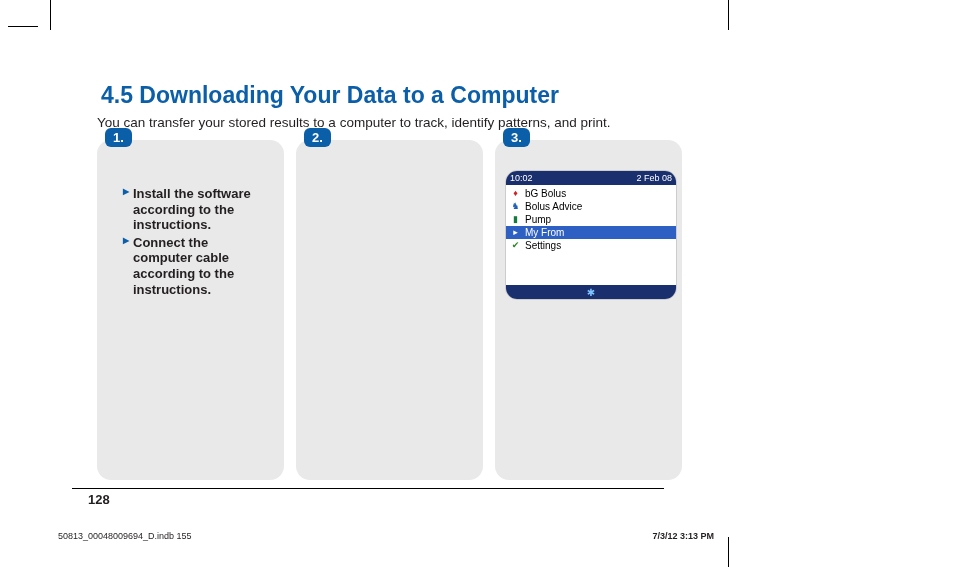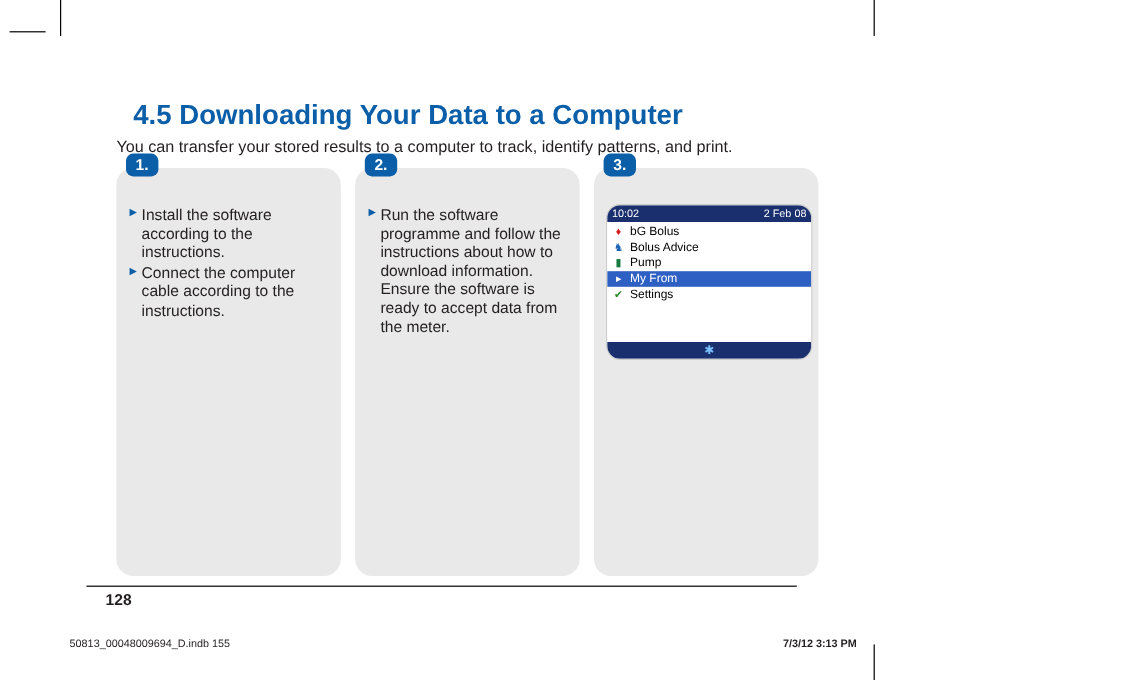--- a/index.html
+++ b/index.html
@@ -44,7 +44,7 @@
     font-weight: 700;
     font-stretch: condensed;
     letter-spacing: 0px;
-    margin: 0 0 6px 14px;
+    margin: 0 0 6px 4px;
   }
   p.intro {
     margin: 0 0 10px 0;

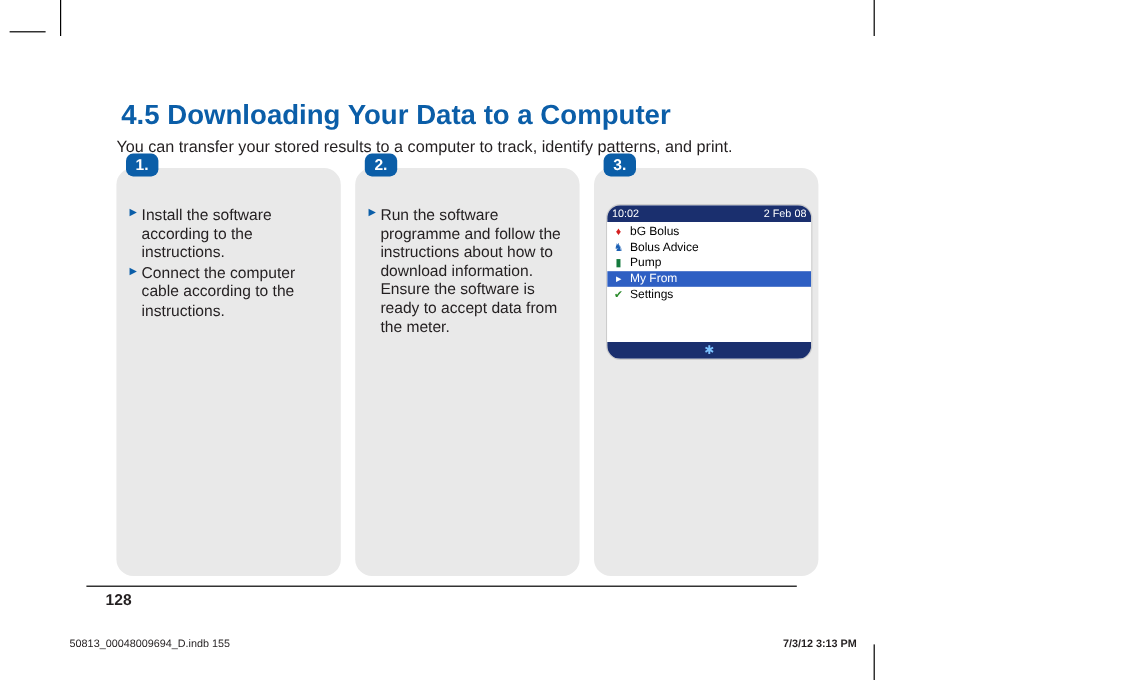--- a/index.html
+++ b/index.html
@@ -81,9 +81,10 @@
     font-stretch: condensed;
   }
   .bullet-list {
-    margin: 1px;
+    margin: 16px;
     padding: 0;
     list-style: none;
+    font-weight: bold;
   }
   .bullet-list li {
     position: relative;

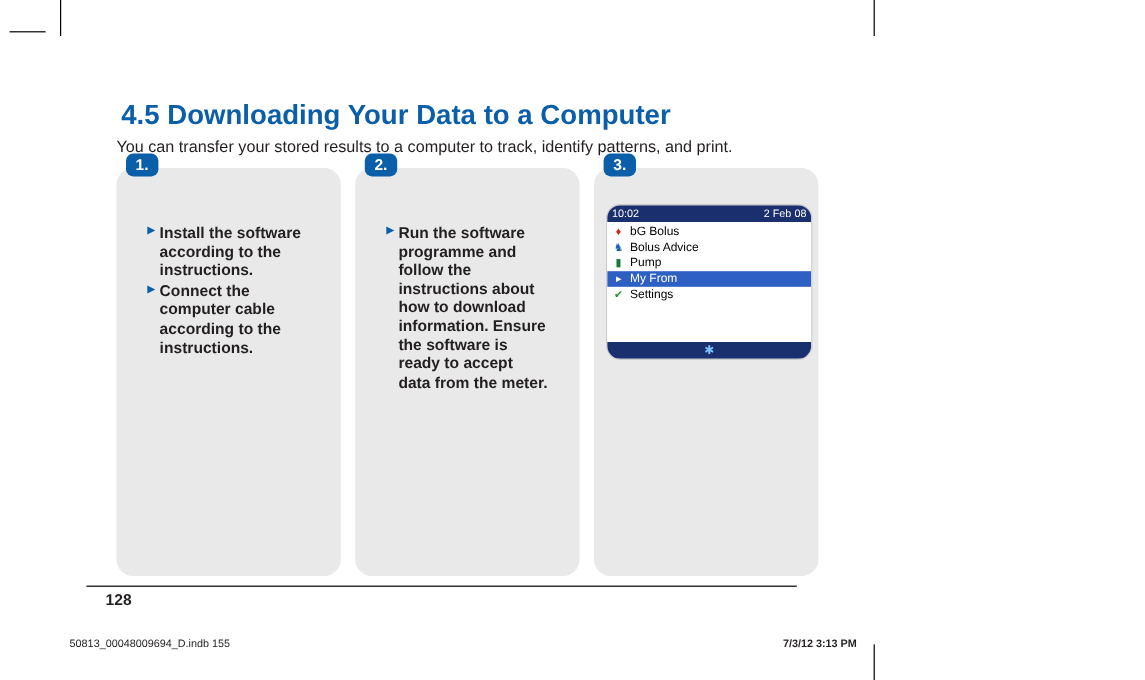--- a/index.html
+++ b/index.html
@@ -232,9 +232,6 @@
 
       <div class="card">
         <div class="num">2.</div>
-        <ul class="bullet-list">
-          <li>Run the software programme and follow the instructions about how to download information. Ensure the software is ready to accept data from the meter.</li>
-        </ul>
       </div>
 
       <div class="card">

